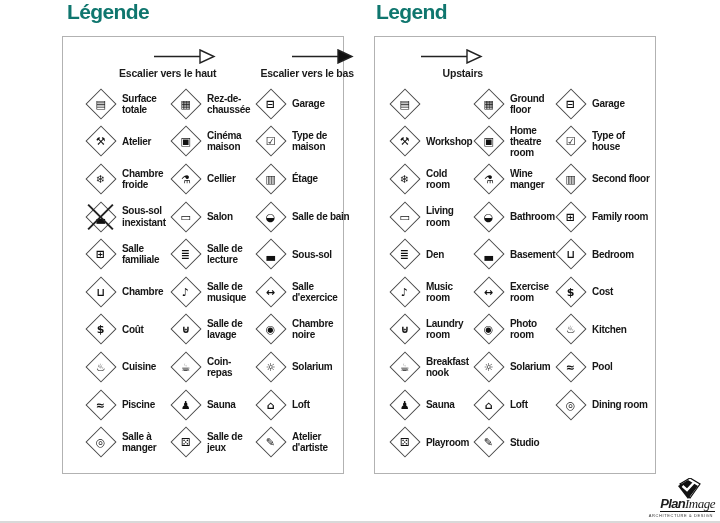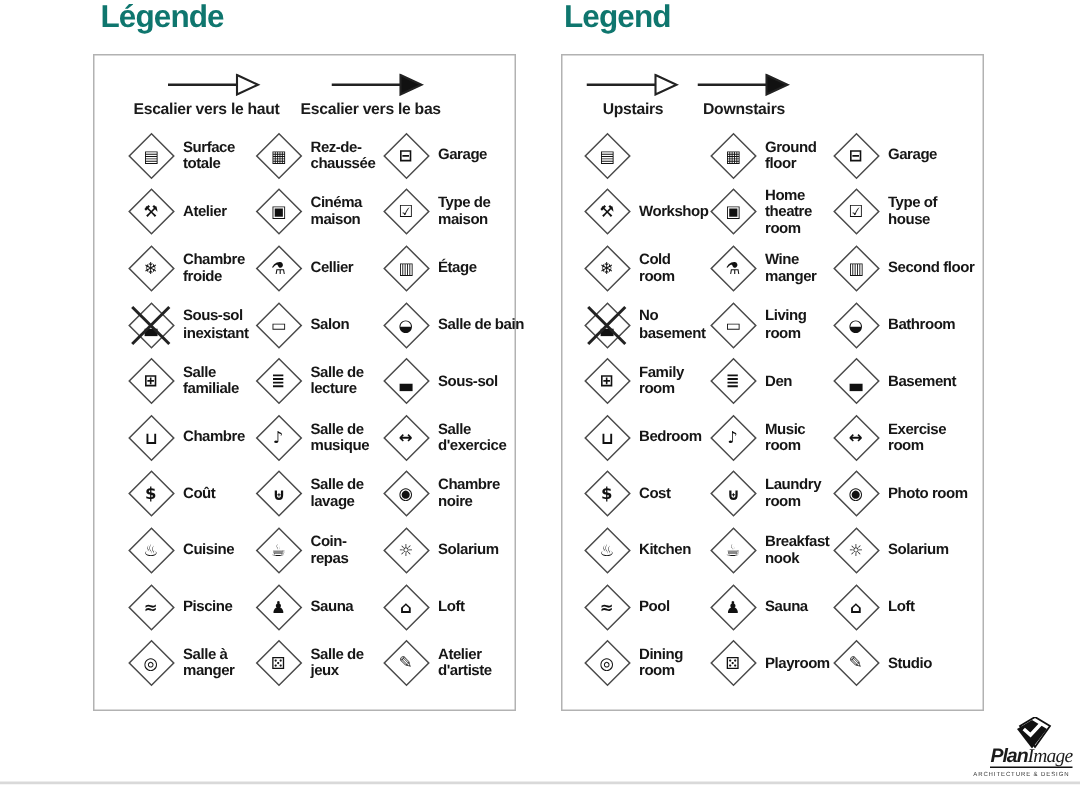--- a/index.html
+++ b/index.html
@@ -23,7 +23,7 @@
   .arrows{position:absolute;top:12px;display:flex;}
   #panel-fr .arrows{left:26px;gap:14px;}
   #panel-en .arrows{left:16px;gap:12px;}
-  .arrow-group{display:flex;flex-direction:column;align-items:center;}
+  .arrow-group{display:flex;flex-direction:column;align-items:flex-end;margin-left:30px;}
   .arrow-group svg{margin-left:10px;margin-bottom:3px;}
   #panel-en .arrow-group svg{margin-left:0;}
   .arrow-label{font-size:10.5px;font-weight:bold;letter-spacing:-0.2px;white-space:nowrap;}

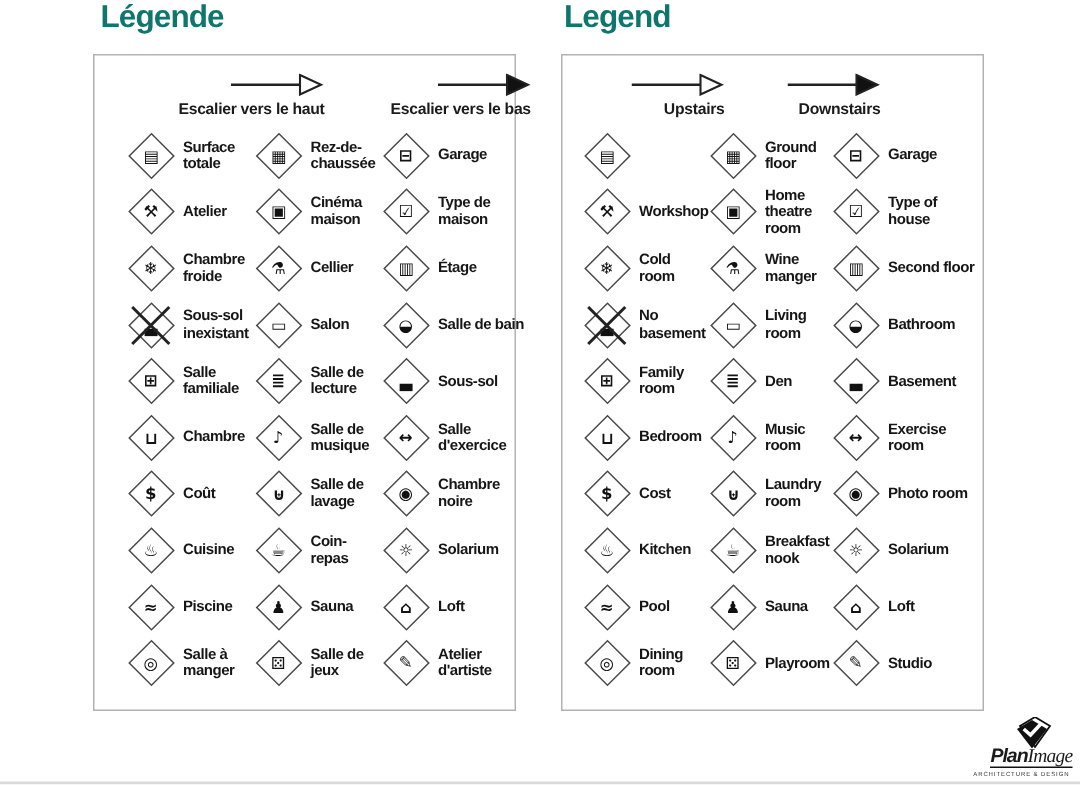--- a/index.html
+++ b/index.html
@@ -344,13 +344,6 @@
         </svg>
         <span class="arrow-label">Upstairs</span>
       </div>
-      <div class="arrow-group">
-        <svg width="62" height="15" viewBox="0 0 62 15">
-          <line x1="0" y1="7.5" x2="46" y2="7.5" stroke="#222" stroke-width="1.6"></line>
-          <polygon points="46,1 60,7.5 46,14" fill="#111" stroke="#222" stroke-width="1.4"></polygon>
-        </svg>
-        <span class="arrow-label">Downstairs</span>
-      </div>
     </div>
   <div class="grid">
       <div class="cell">

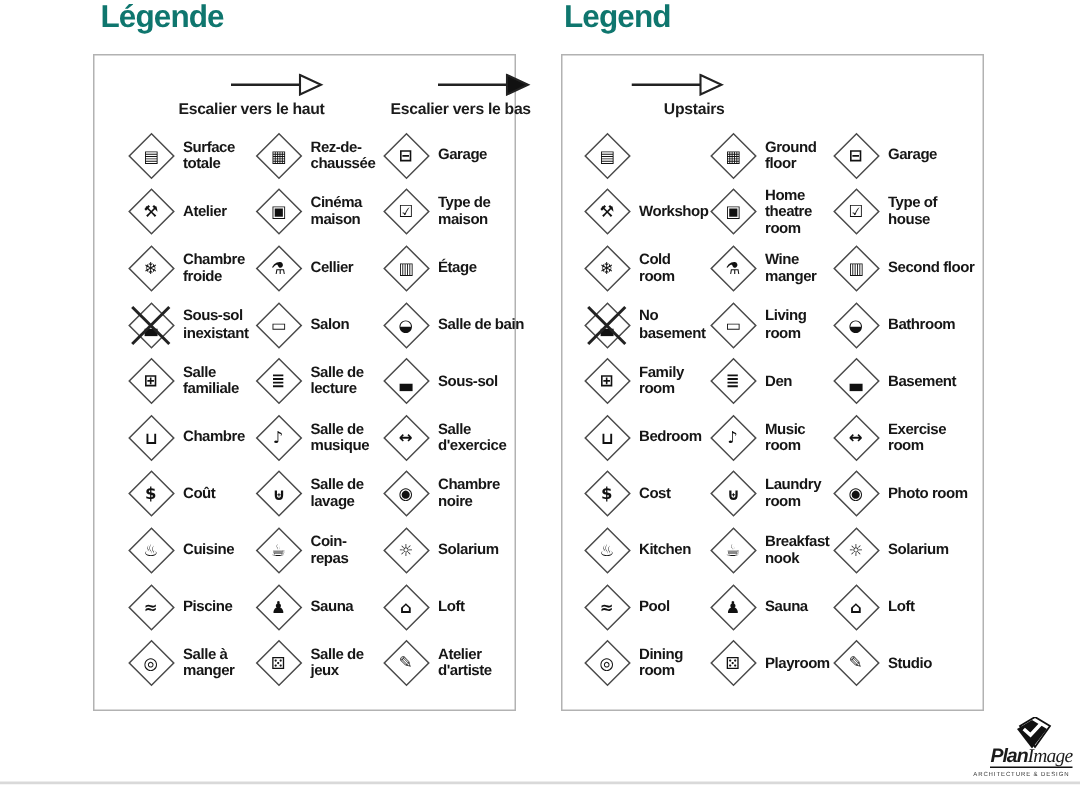--- a/index.html
+++ b/index.html
@@ -420,16 +420,6 @@
       <div class="cell">
         <span class="dia-wrap">
           <span class="diamond">
-            <span class="glyph">▃</span>
-          </span>
-          <span class="crossline a"></span>
-          <span class="crossline b"></span>
-        </span>
-        <span class="item-label">No basement</span>
-      </div>
-      <div class="cell">
-        <span class="dia-wrap">
-          <span class="diamond">
             <span class="glyph">▭</span>
           </span>
         </span>

